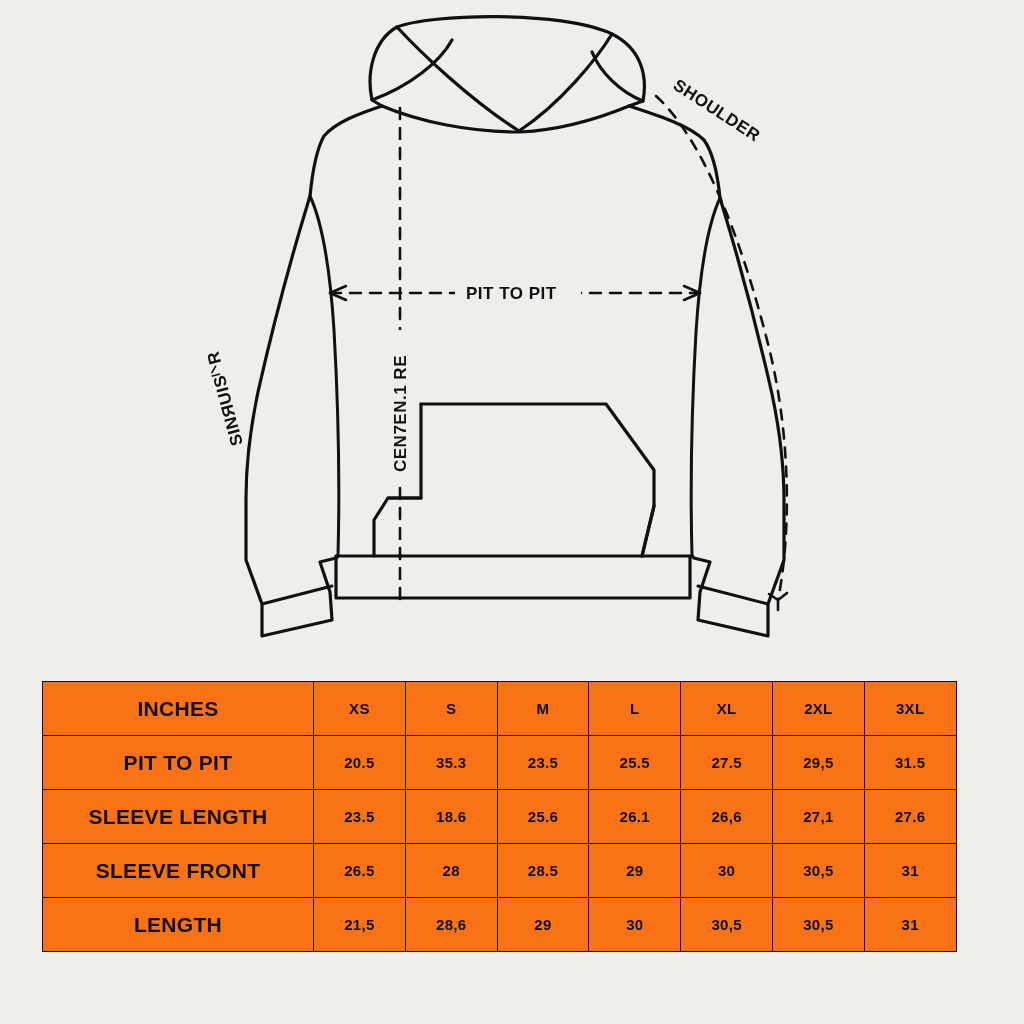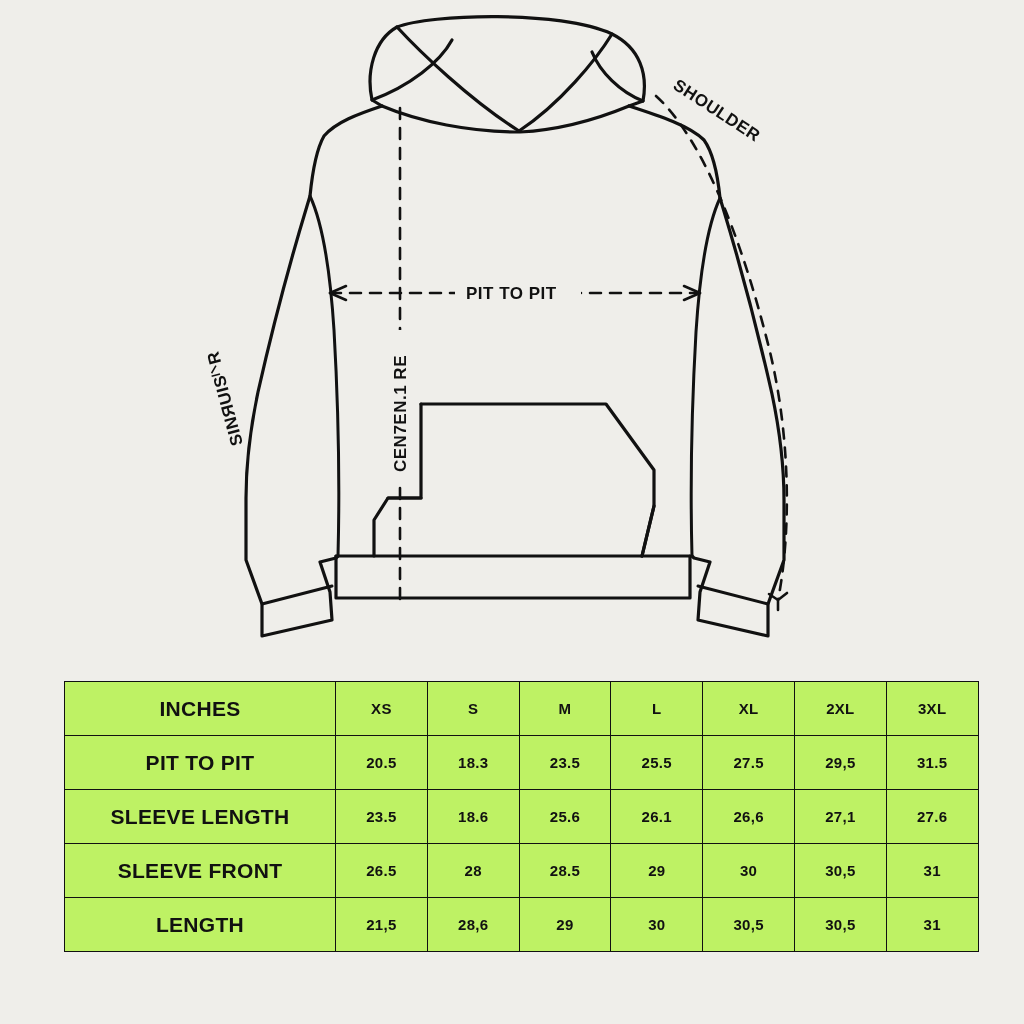--- a/index.html
+++ b/index.html
@@ -44,11 +44,11 @@
   
   #size-table {
     position: absolute;
-    left: 64px;
+    left: 42px;
     top: 681px;
     width: 906px;
     border-collapse: collapse;
-    background: #bef264;
+    background: #f97316;
     table-layout: fixed;
   }
   #size-table td, #size-table th {

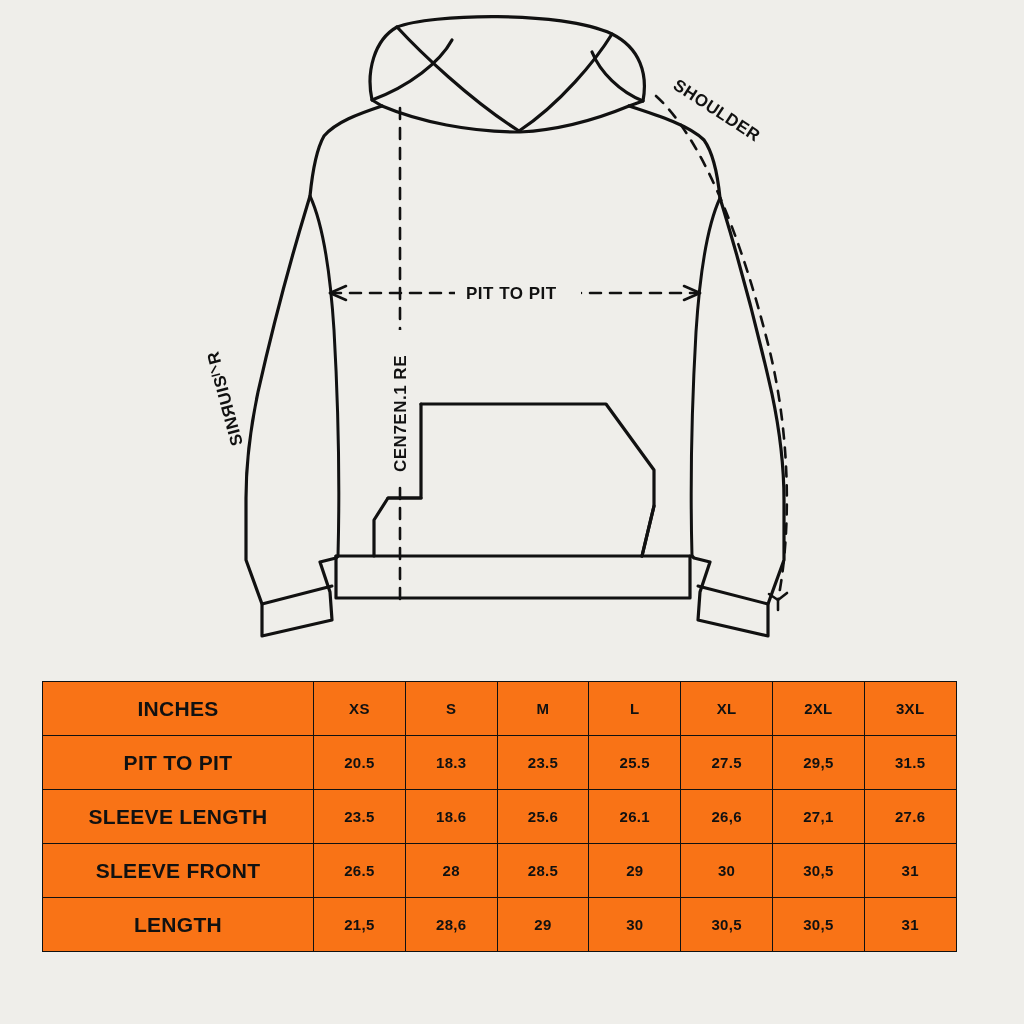--- a/index.html
+++ b/index.html
@@ -179,7 +179,7 @@
       <tr>
         <td class="rowhead">PIT TO PIT</td>
         <td class="sizecol">20.5</td>
-        <td class="sizecol">18.3</td>
+        <td class="sizecol">35.3</td>
         <td class="sizecol">23.5</td>
         <td class="sizecol">25.5</td>
         <td class="sizecol">27.5</td>

